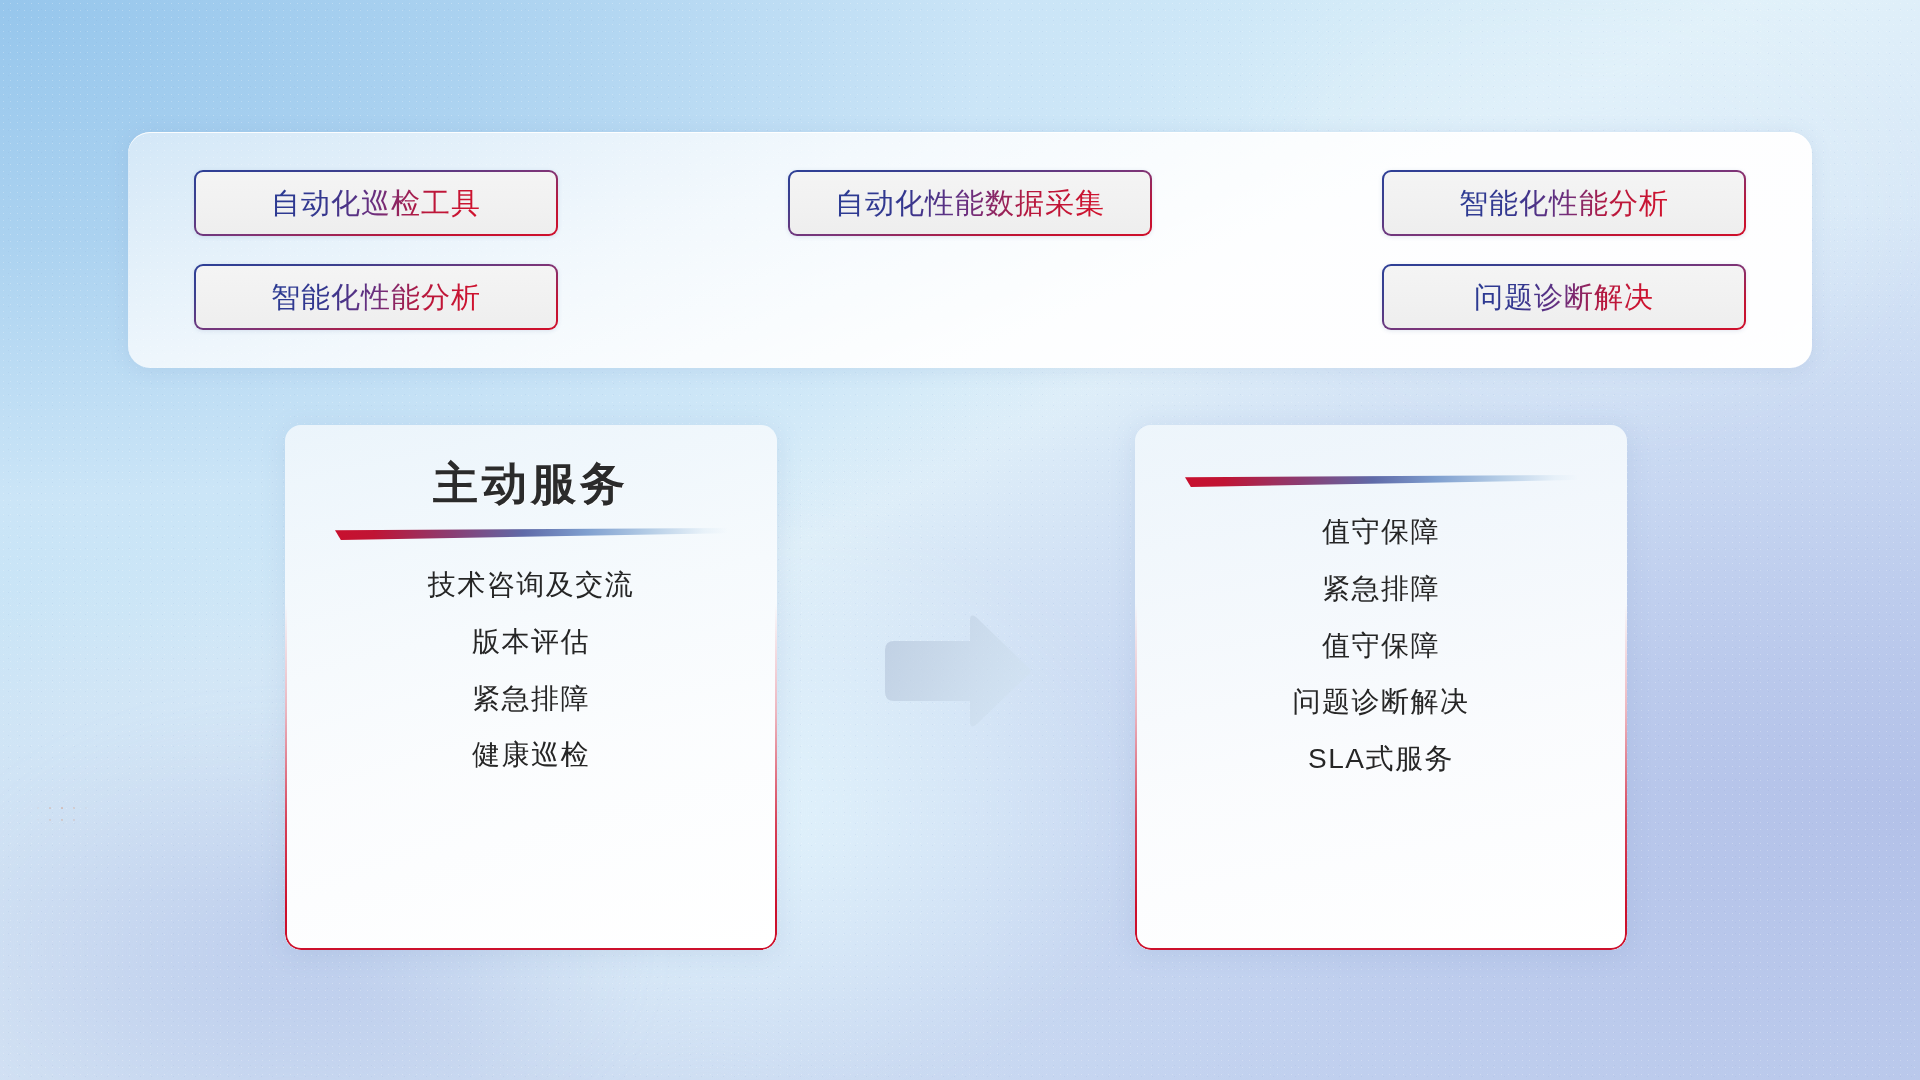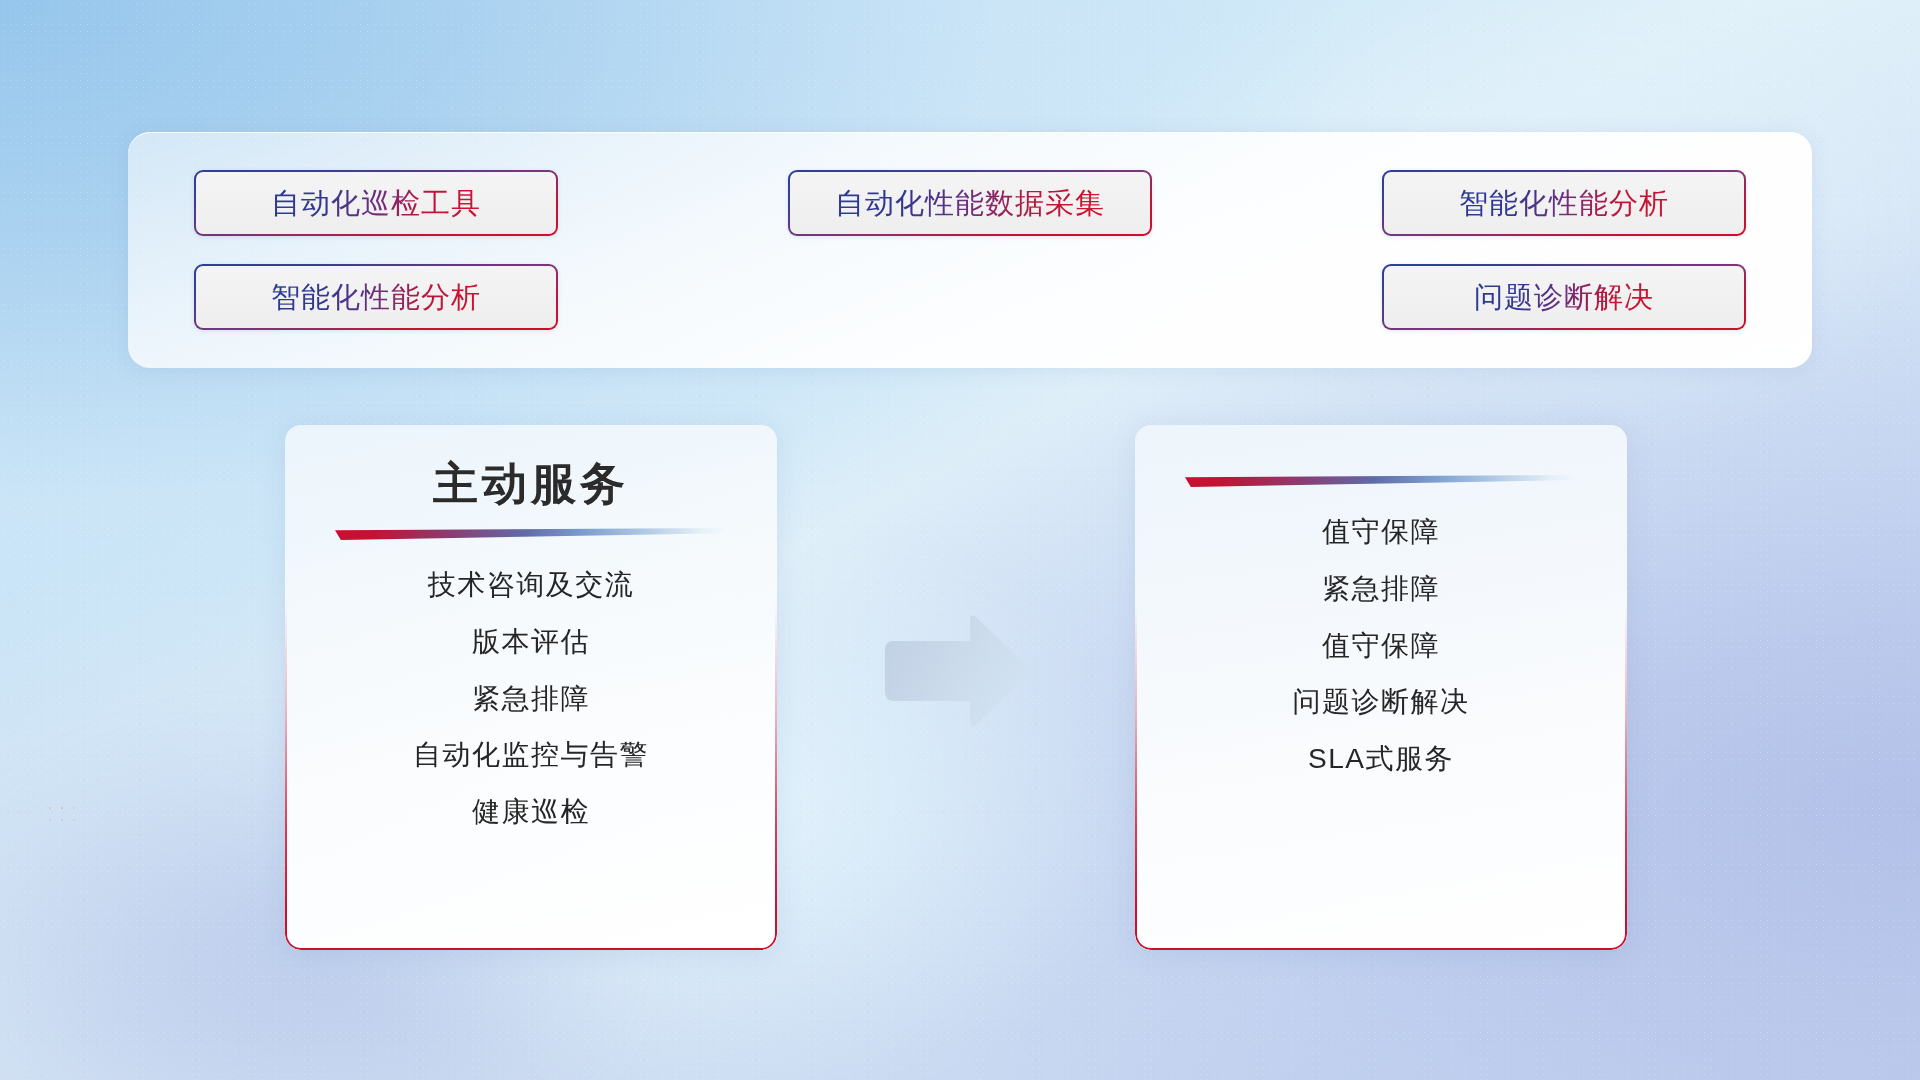--- a/index.html
+++ b/index.html
@@ -233,7 +233,6 @@
       <div class="card-list-item">技术咨询及交流</div>
       <div class="card-list-item">版本评估</div>
       <div class="card-list-item">紧急排障</div>
-      <div class="card-list-item">自动化监控与告警</div>
       <div class="card-list-item">健康巡检</div>
     </div>
   </div>

